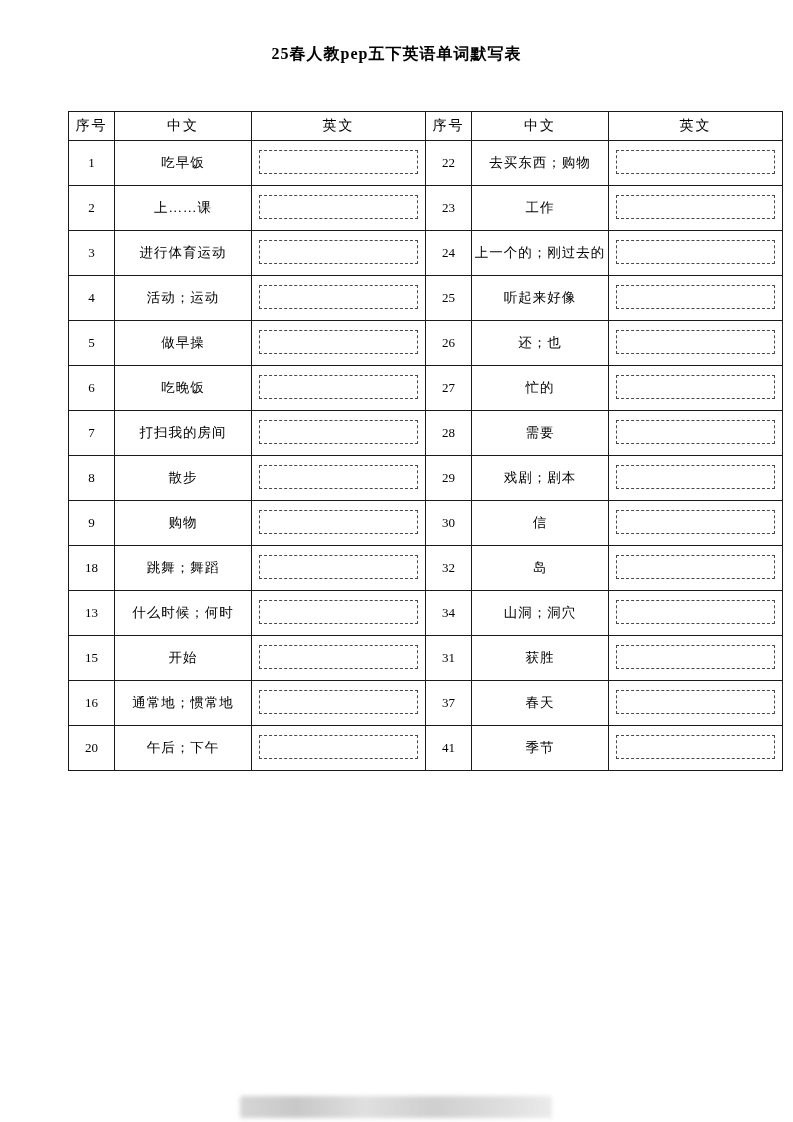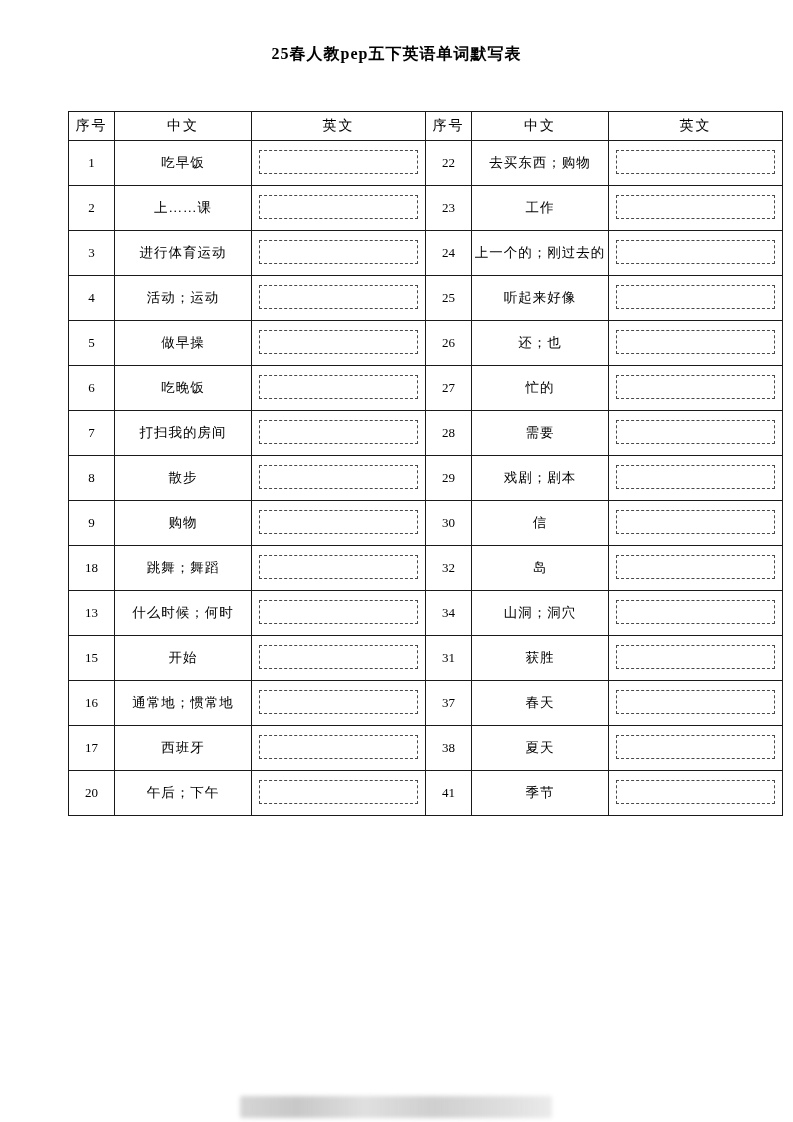--- a/index.html
+++ b/index.html
@@ -402,26 +402,6 @@
           </tr>
           <tr>
             <td>
-              <span class="no-text">17</span>
-            </td>
-            <td>
-              <span class="cn-text">西班牙</span>
-            </td>
-            <td class="en-cell">
-              <div class="dash-line"></div>
-            </td>
-            <td>
-              <span class="no-text">38</span>
-            </td>
-            <td>
-              <span class="cn-text">夏天</span>
-            </td>
-            <td class="en-cell">
-              <div class="dash-line"></div>
-            </td>
-          </tr>
-          <tr>
-            <td>
               <span class="no-text">20</span>
             </td>
             <td>

